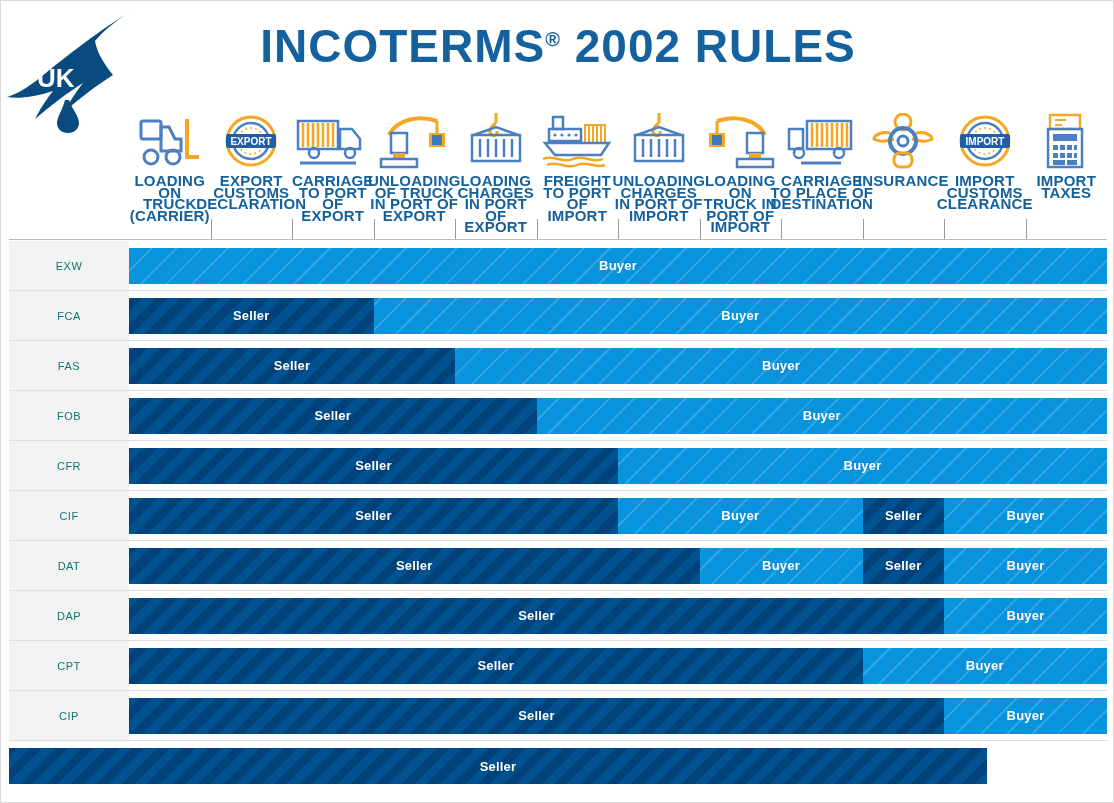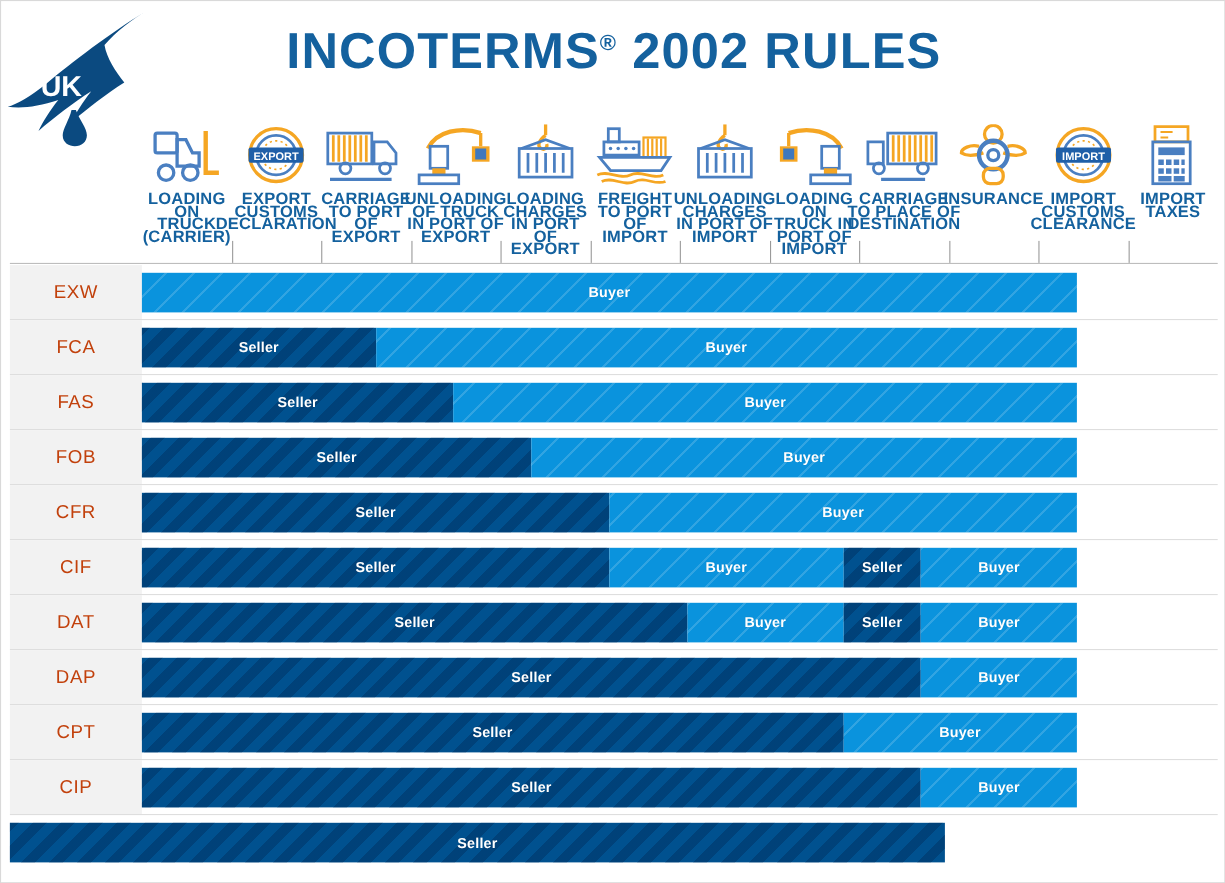--- a/index.html
+++ b/index.html
@@ -80,7 +80,7 @@
     width:120px; flex:0 0 120px;
     background:#f2f2f2;
     display:flex; align-items:center; justify-content:center;
-    font-size:17px; color:#c2410c;
+    font-size:11px; color:#0f766e;
     letter-spacing:0.5px;
   }
   .bars {

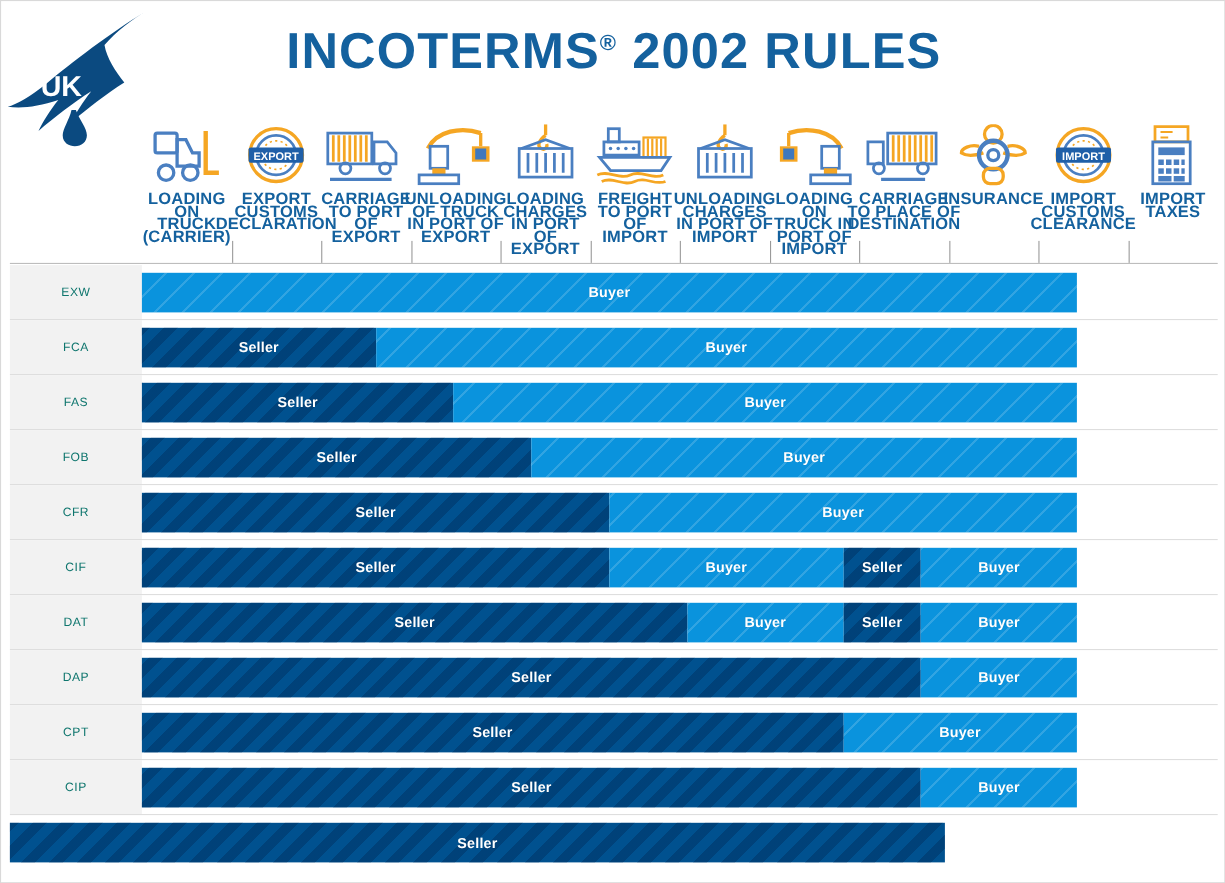--- a/index.html
+++ b/index.html
@@ -93,7 +93,7 @@
   .track {
     position:relative;
     height:36px;
-    width:850px;
+    width:978px;
     margin-left:0px;
     display:flex;
   }

